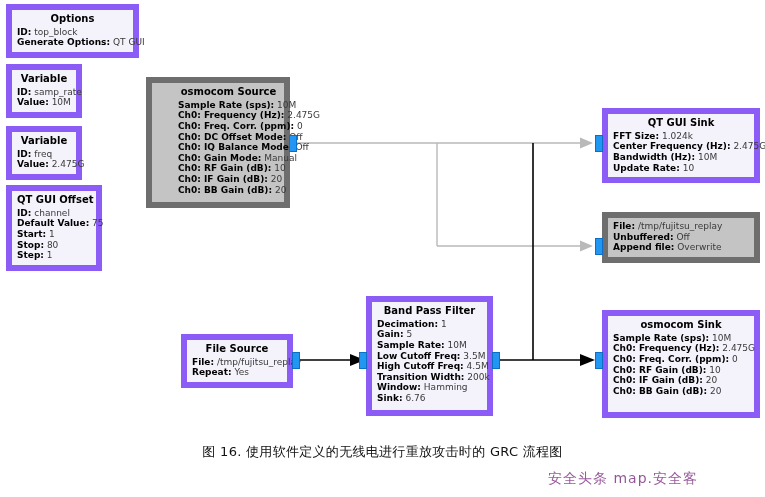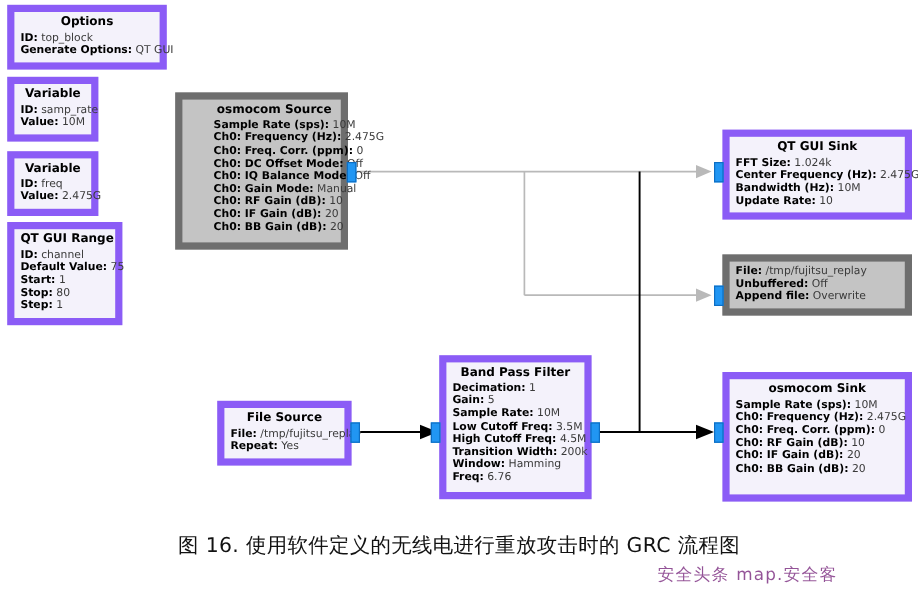--- a/index.html
+++ b/index.html
@@ -159,7 +159,7 @@
   </div>
 
   <div class="block b-light" style="left:6px; top:185px; width:96px;">
-    <span class="btitle">QT GUI Range</span>
+    <span class="btitle">QT GUI Offset</span>
     <span class="prow">
       <span class="pkey">ID:</span>
       <span class="pval">channel</span>

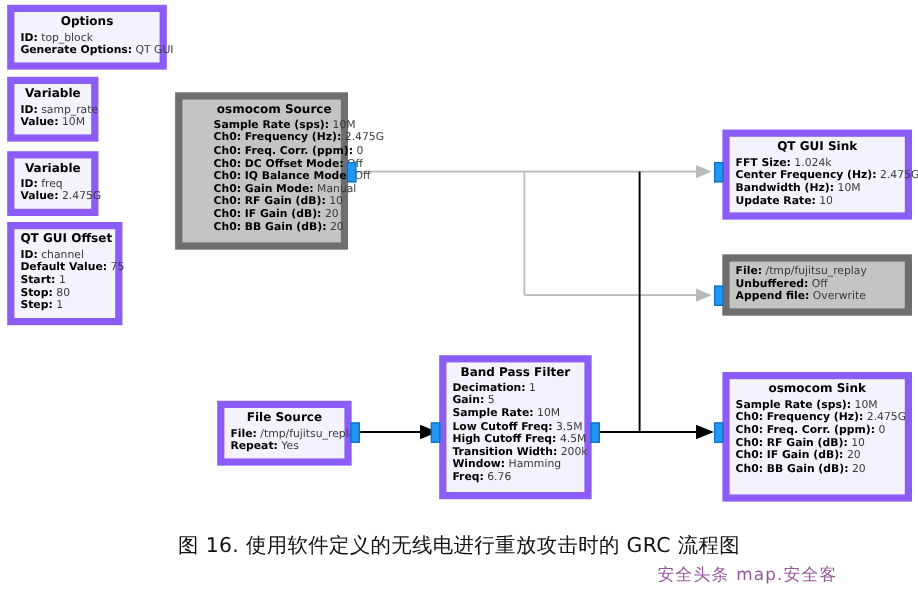--- a/index.html
+++ b/index.html
@@ -304,7 +304,7 @@
       <span class="pval">Hamming</span>
     </span>
     <span class="prow">
-      <span class="pkey">Freq:</span>
+      <span class="pkey">Sink:</span>
       <span class="pval">6.76</span>
     </span>
   </div>

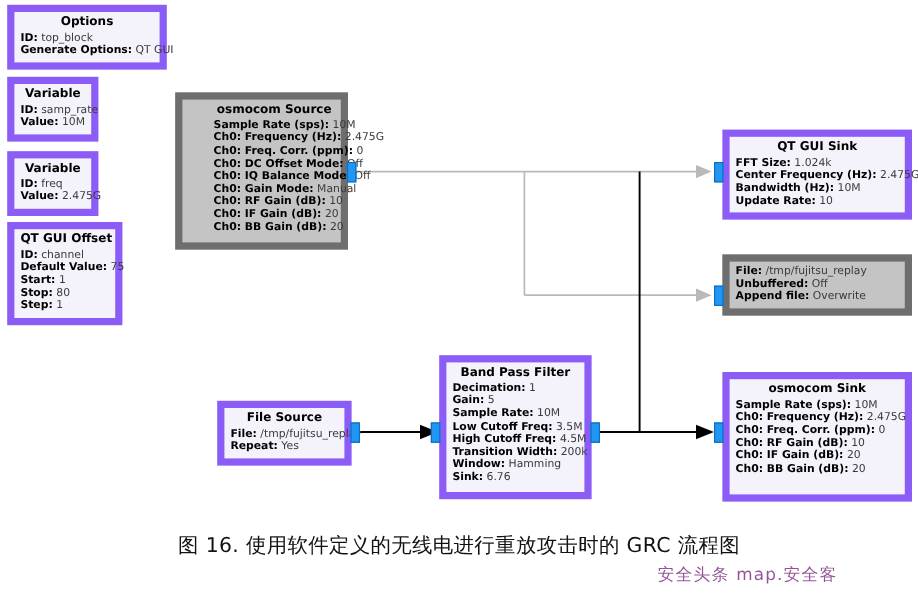--- a/index.html
+++ b/index.html
@@ -79,7 +79,7 @@
     top: 443px;
     width: 765px;
     text-align: center;
-    font-size: 17px;
+    font-size: 13px;
     color: #121212;
     font-family: "DejaVu Sans", "Liberation Sans", sans-serif;
     letter-spacing: 0.3px;

